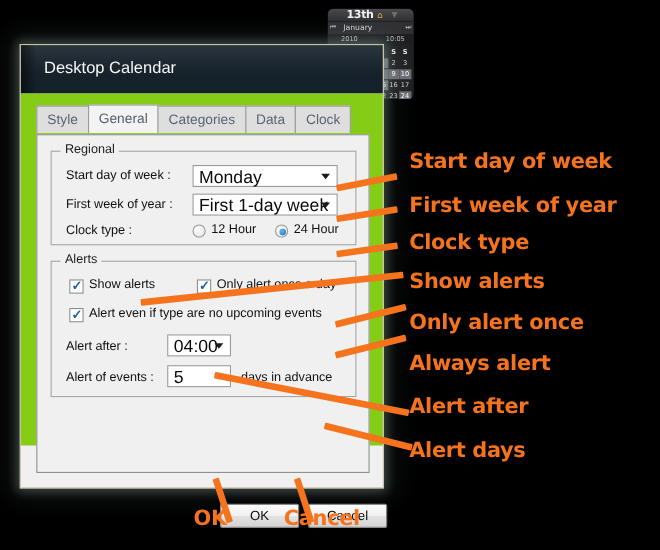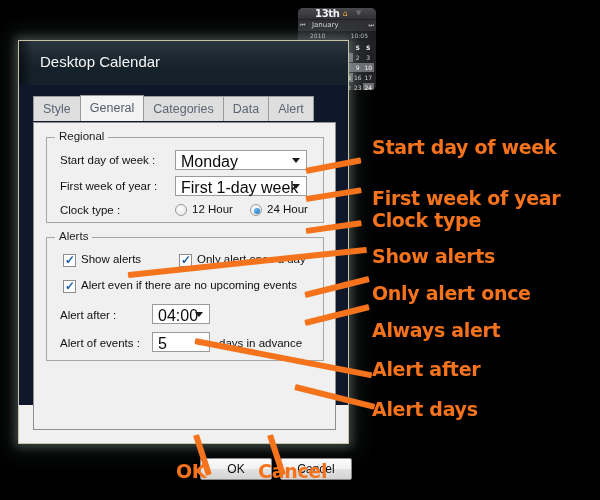--- a/index.html
+++ b/index.html
@@ -69,7 +69,7 @@
     font-size: 15px; color: #f4f7f8; font-weight: 400;
     font-family: "Liberation Sans", sans-serif;
   }
-  #body { position: relative; height: 320px; background: #0f172a; }
+  #body { position: relative; height: 320px; background: #84cc16; }
 
   
   #tabs { position: absolute; left: 14px; top: 10px; display: flex; align-items: flex-end; }

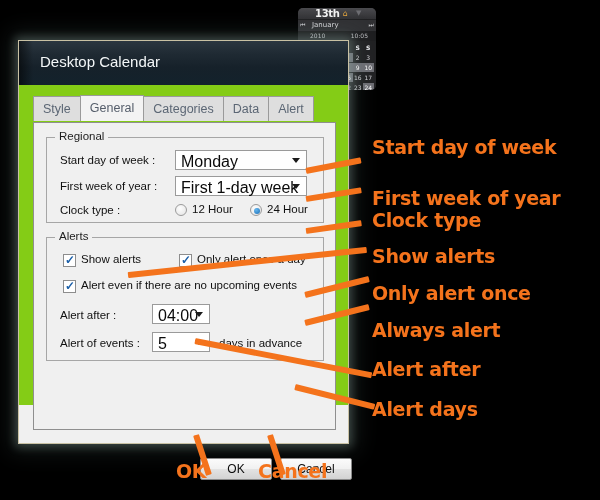--- a/index.html
+++ b/index.html
@@ -238,7 +238,7 @@
         <div class="tab active">General</div>
         <div class="tab">Categories</div>
         <div class="tab">Data</div>
-        <div class="tab">Alert</div>
+        <div class="tab">Clock</div>
       </div>
 
       <div id="tabpanel">

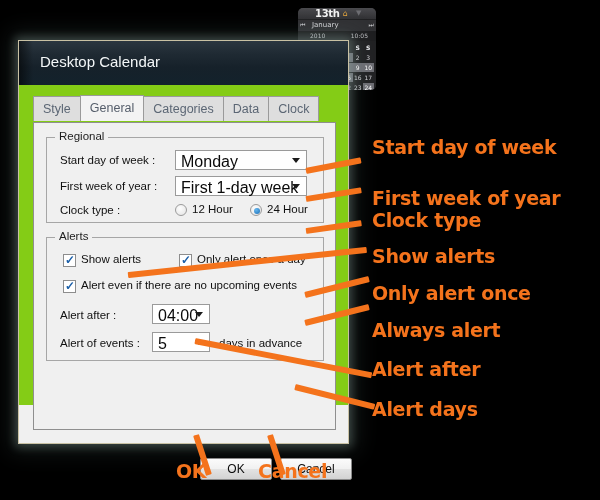--- a/index.html
+++ b/index.html
@@ -318,7 +318,7 @@
   <div class="leader" style="left:270px; top:432px; width:42px; transform:rotate(72deg);"></div>
 
   <div class="anno" style="left:372px; top:136px;">Start day of week</div>
-  <div class="anno" style="left:372px; top:187px;">First week of year</div>
+  <div class="anno" style="left:372px; top:176px;">First week of year</div>
   <div class="anno" style="left:372px; top:209px;">Clock type</div>
   <div class="anno" style="left:372px; top:245px;">Show alerts</div>
   <div class="anno" style="left:372px; top:282px;">Only alert once</div>

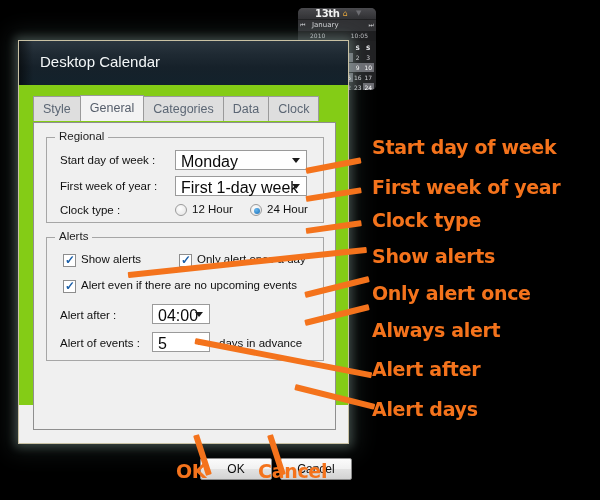--- a/index.html
+++ b/index.html
@@ -282,7 +282,7 @@
           </div>
           <div class="chk on" style="left:16px; top:41px;">
             <span class="box"></span>
-            <span class="clbl">Alert even if there are no upcoming events</span>
+            <span class="clbl">Alert even if type are no upcoming events</span>
           </div>
 
           <span class="fld-label" style="left:13px; top:71px;">Alert after :</span>

